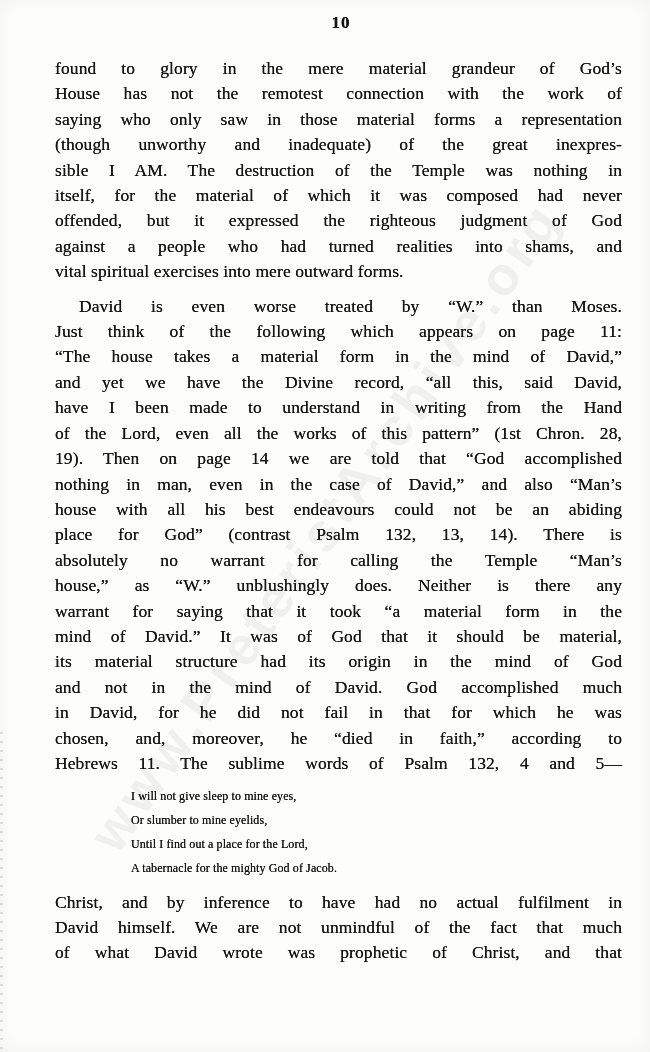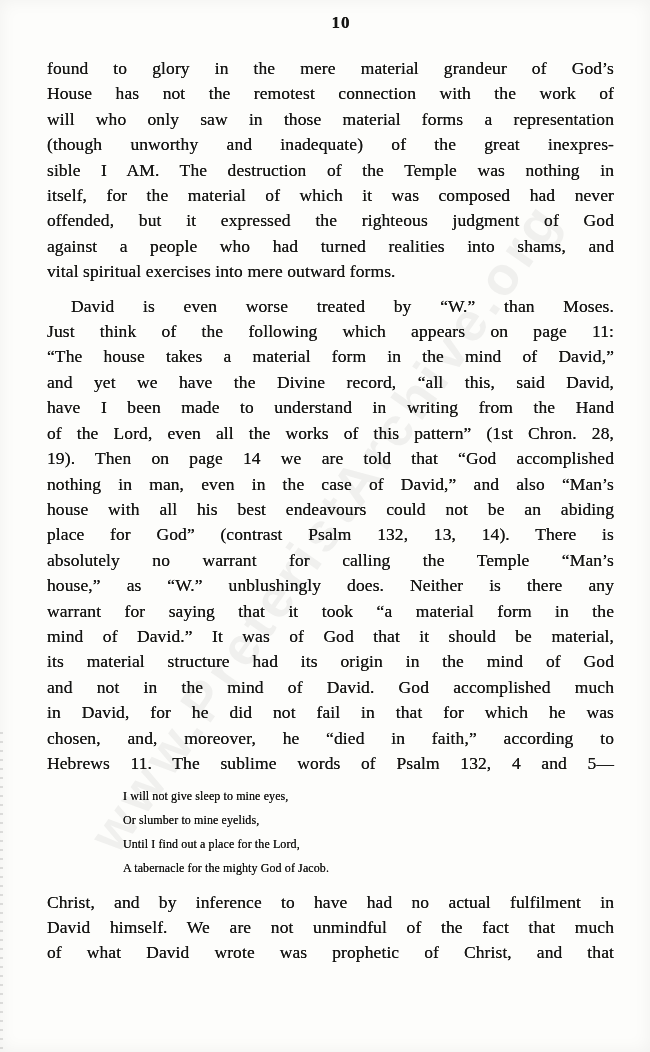--- a/index.html
+++ b/index.html
@@ -33,7 +33,7 @@
   .body-text {
     position: absolute;
     top: 56px;
-    left: 47px;
+    left: 55px;
     width: 567px;
   }
   .line {

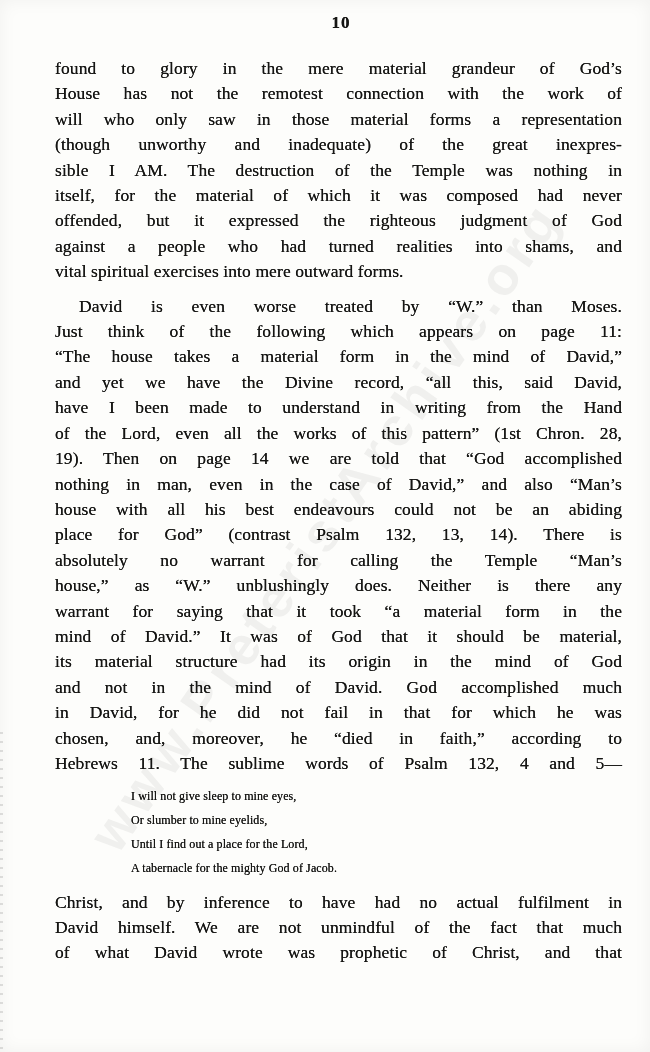--- a/index.html
+++ b/index.html
@@ -105,7 +105,7 @@
     <div class="para">
       <div class="line">found to glory in the mere material grandeur of God’s</div>
       <div class="line">House has not the remotest connection with the work of</div>
-      <div class="line">will who only saw in those material forms a representation</div>
+      <div class="line">saying who only saw in those material forms a representation</div>
       <div class="line">(though unworthy and inadequate) of the great inexpres-</div>
       <div class="line">sible I AM.  The destruction of the Temple was nothing in</div>
       <div class="line">itself, for the material of which it was composed had never</div>

